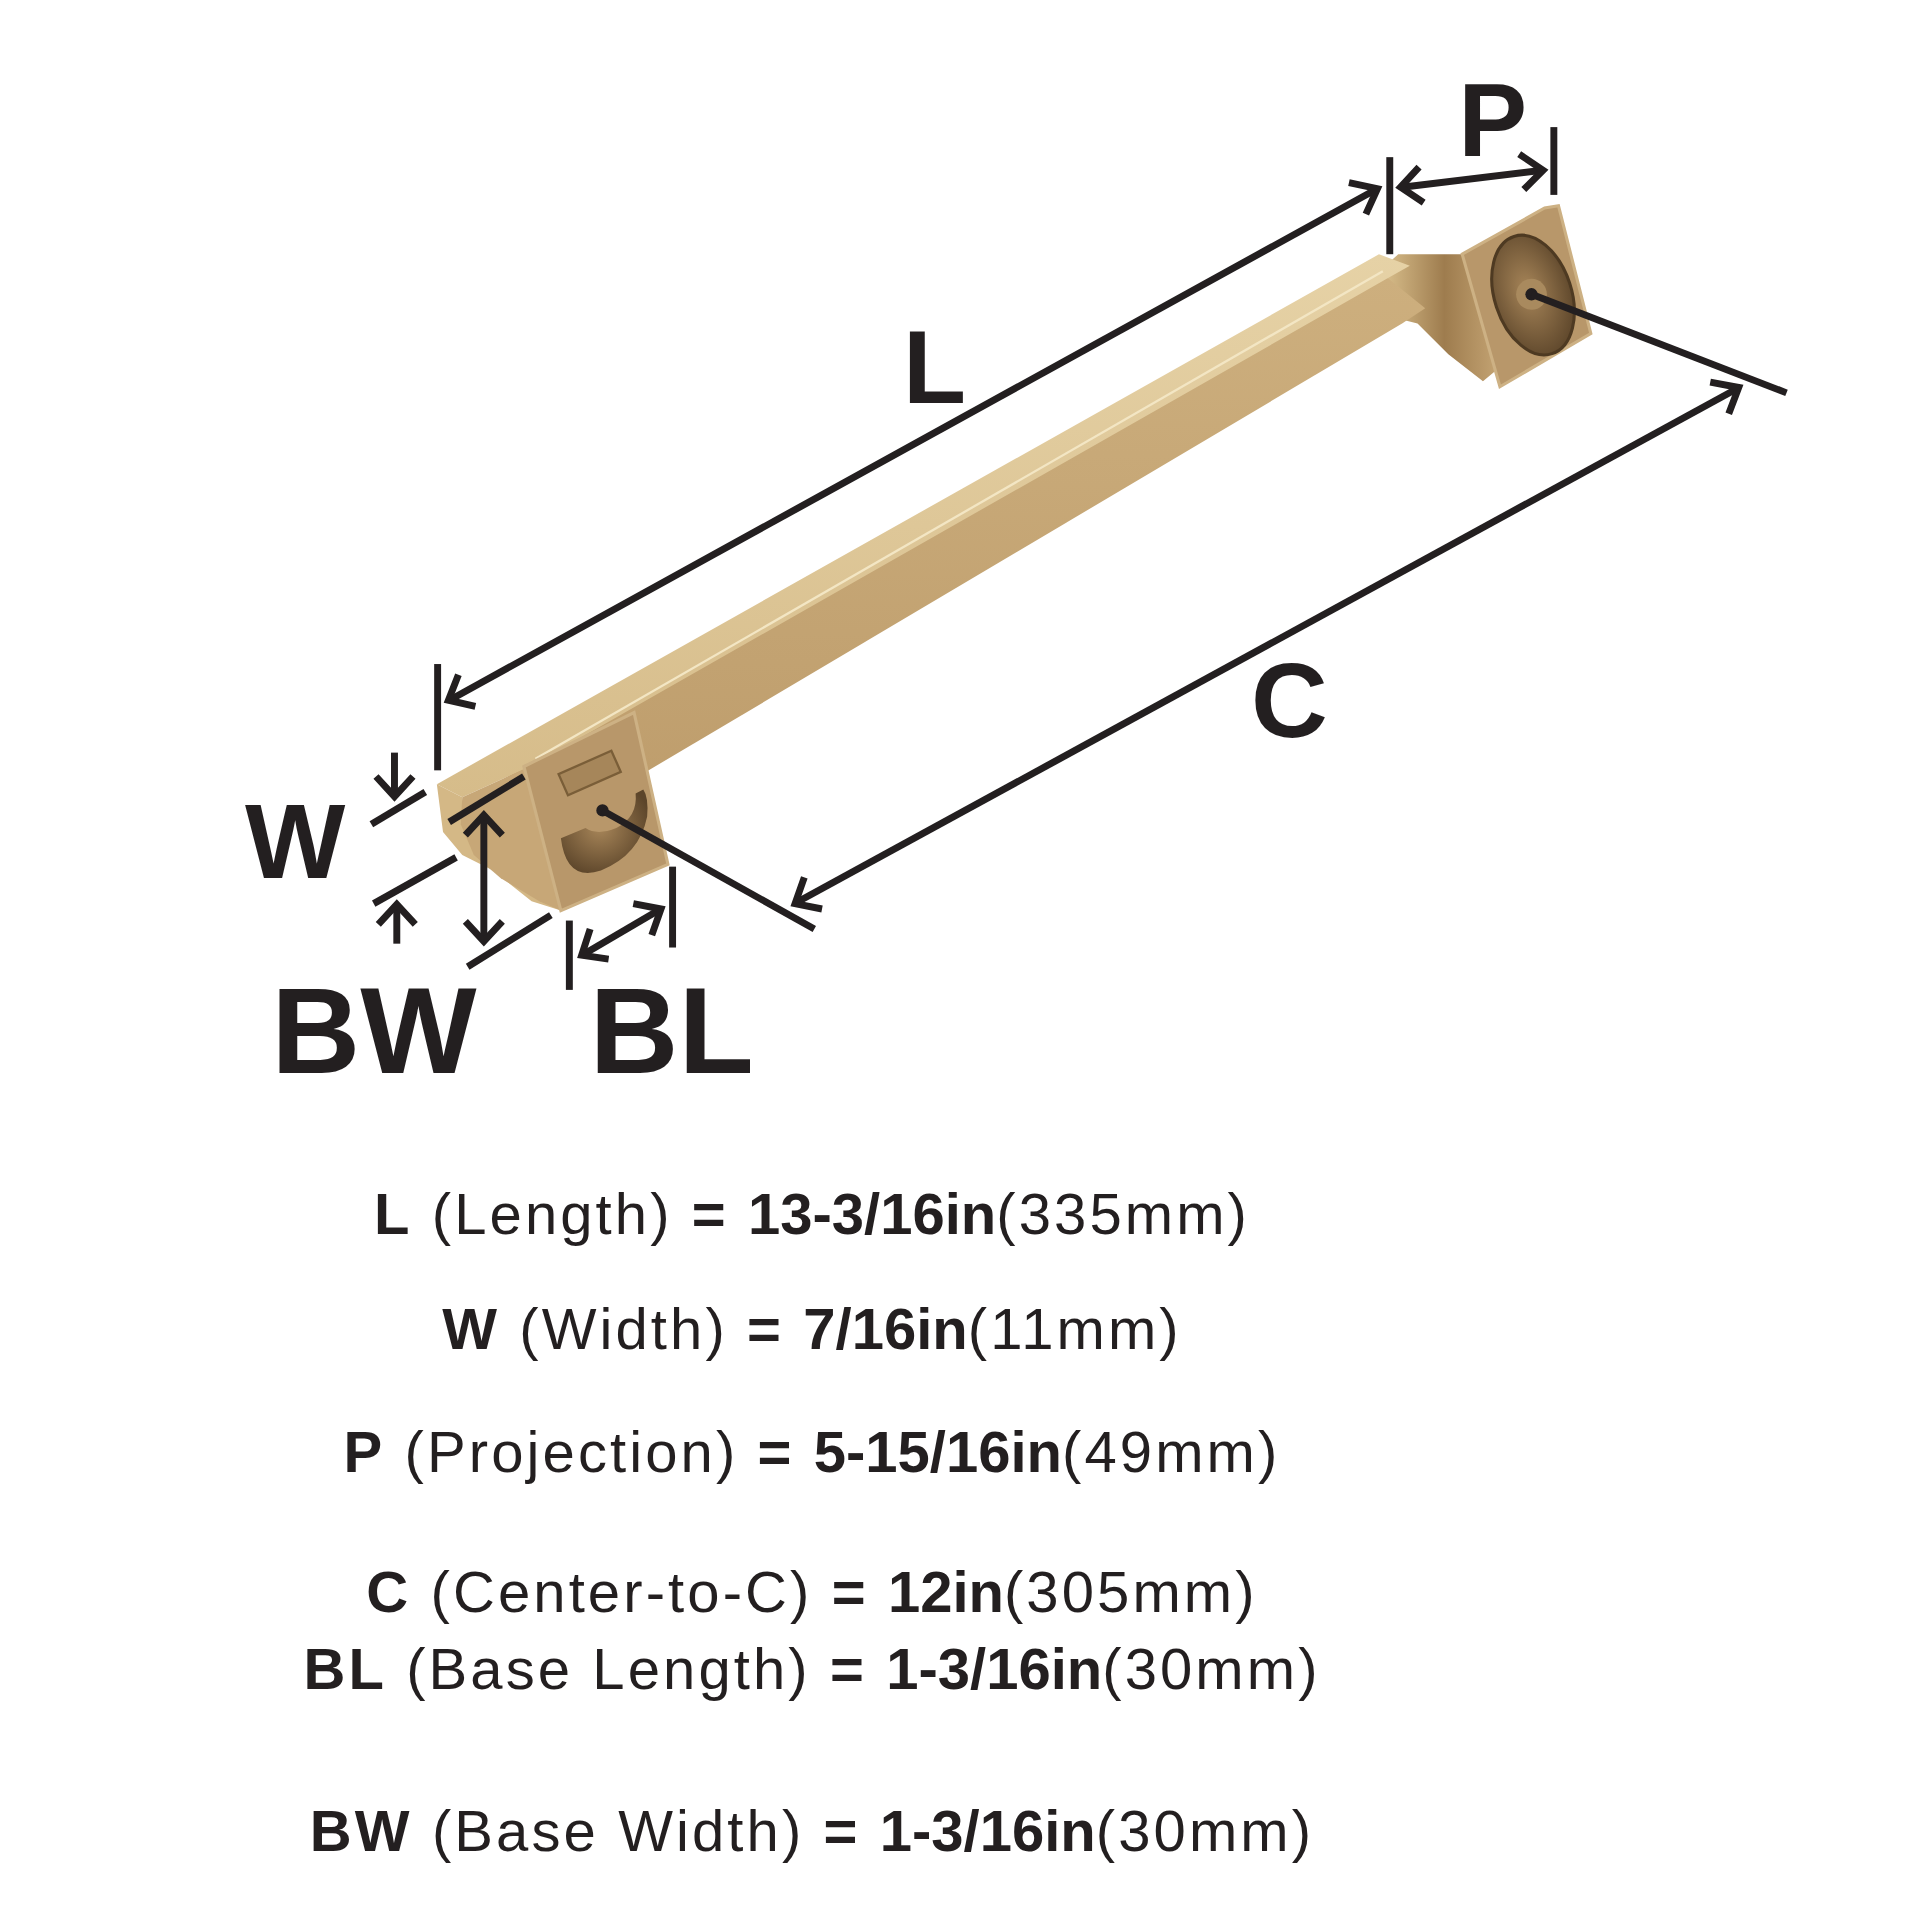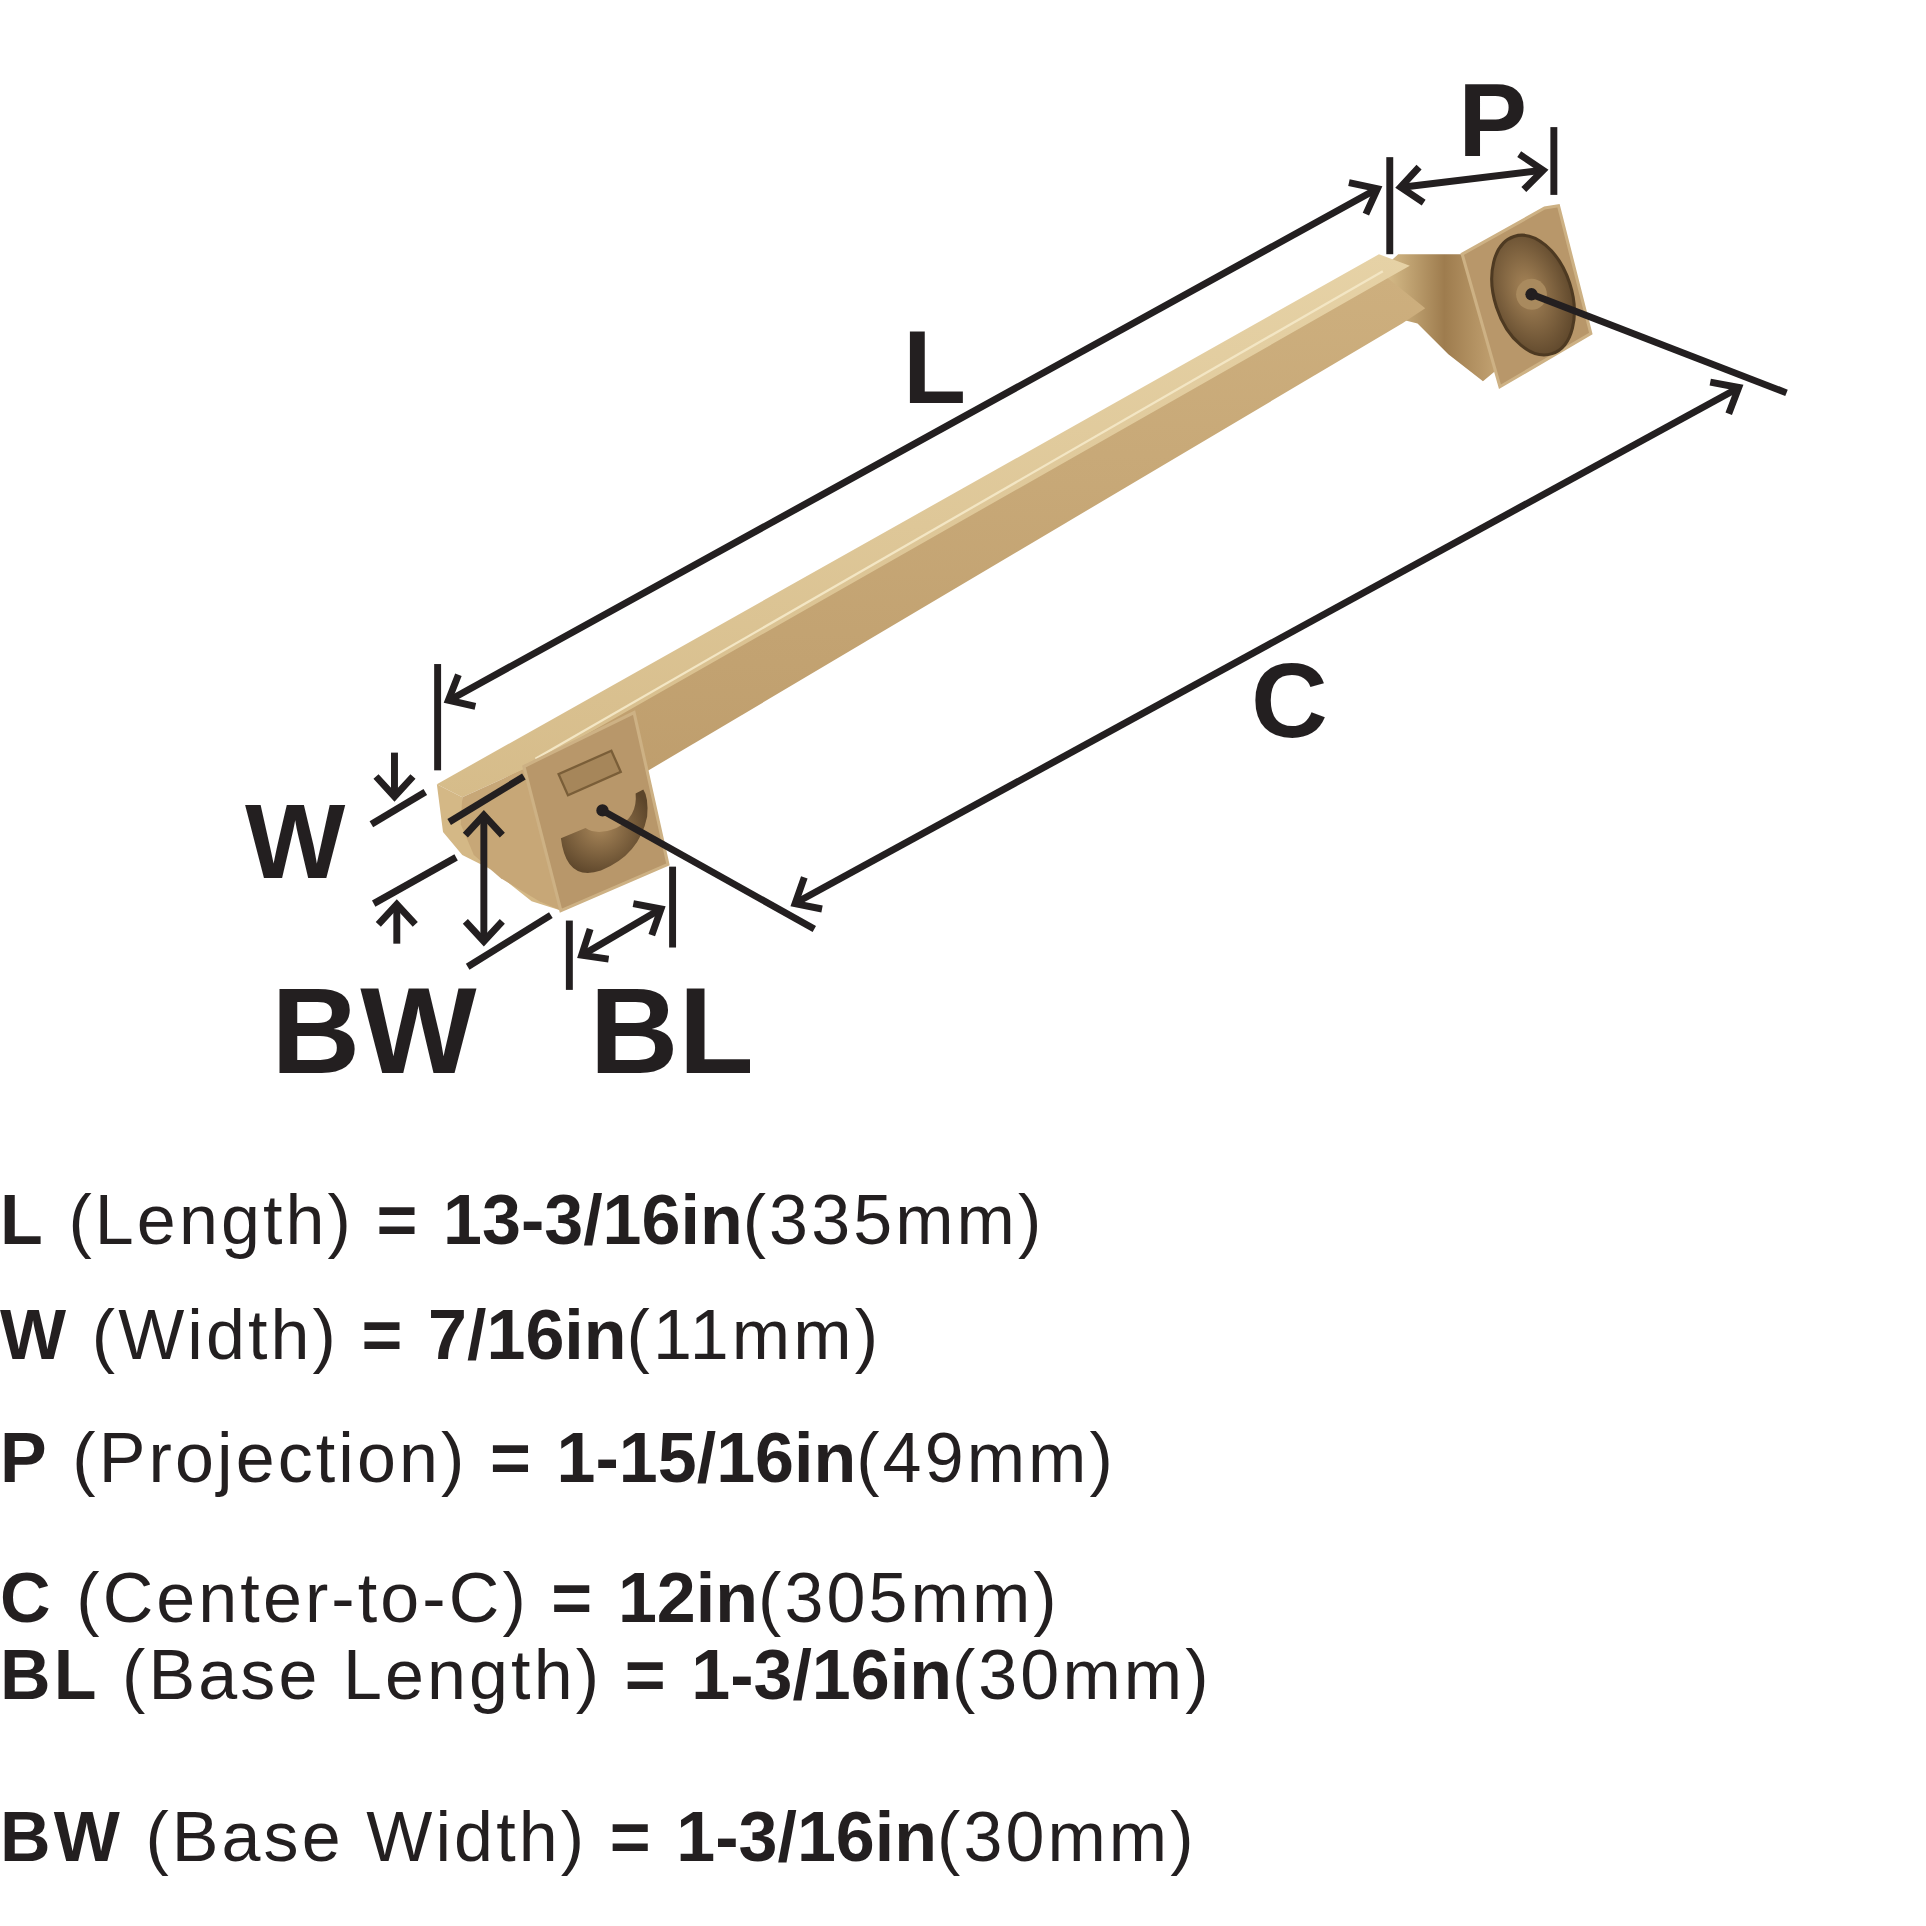--- a/index.html
+++ b/index.html
@@ -10,8 +10,8 @@
   .dim-line { stroke: #231f20; stroke-width: 9; fill: none; stroke-linecap: butt; }
   .arrow-head { stroke: #231f20; stroke-width: 9; fill: none; stroke-linejoin: miter; }
   #specs { position: absolute; left: 0; top: 1156px; width: 1926px; }
-  .spec-line { position: absolute; left: 0; width: 1624px; 
-               font-size: 70px; line-height: 1; white-space: nowrap; letter-spacing: 3.1px; }
+  .spec-line { position: absolute; left: 0; width: 1624px; text-align: center;
+               font-size: 58px; line-height: 1; white-space: nowrap; letter-spacing: 3.1px; }
   .spec-code { font-weight: 700; }
   .spec-name { font-weight: 400; }
   .spec-eq { font-weight: 700; }

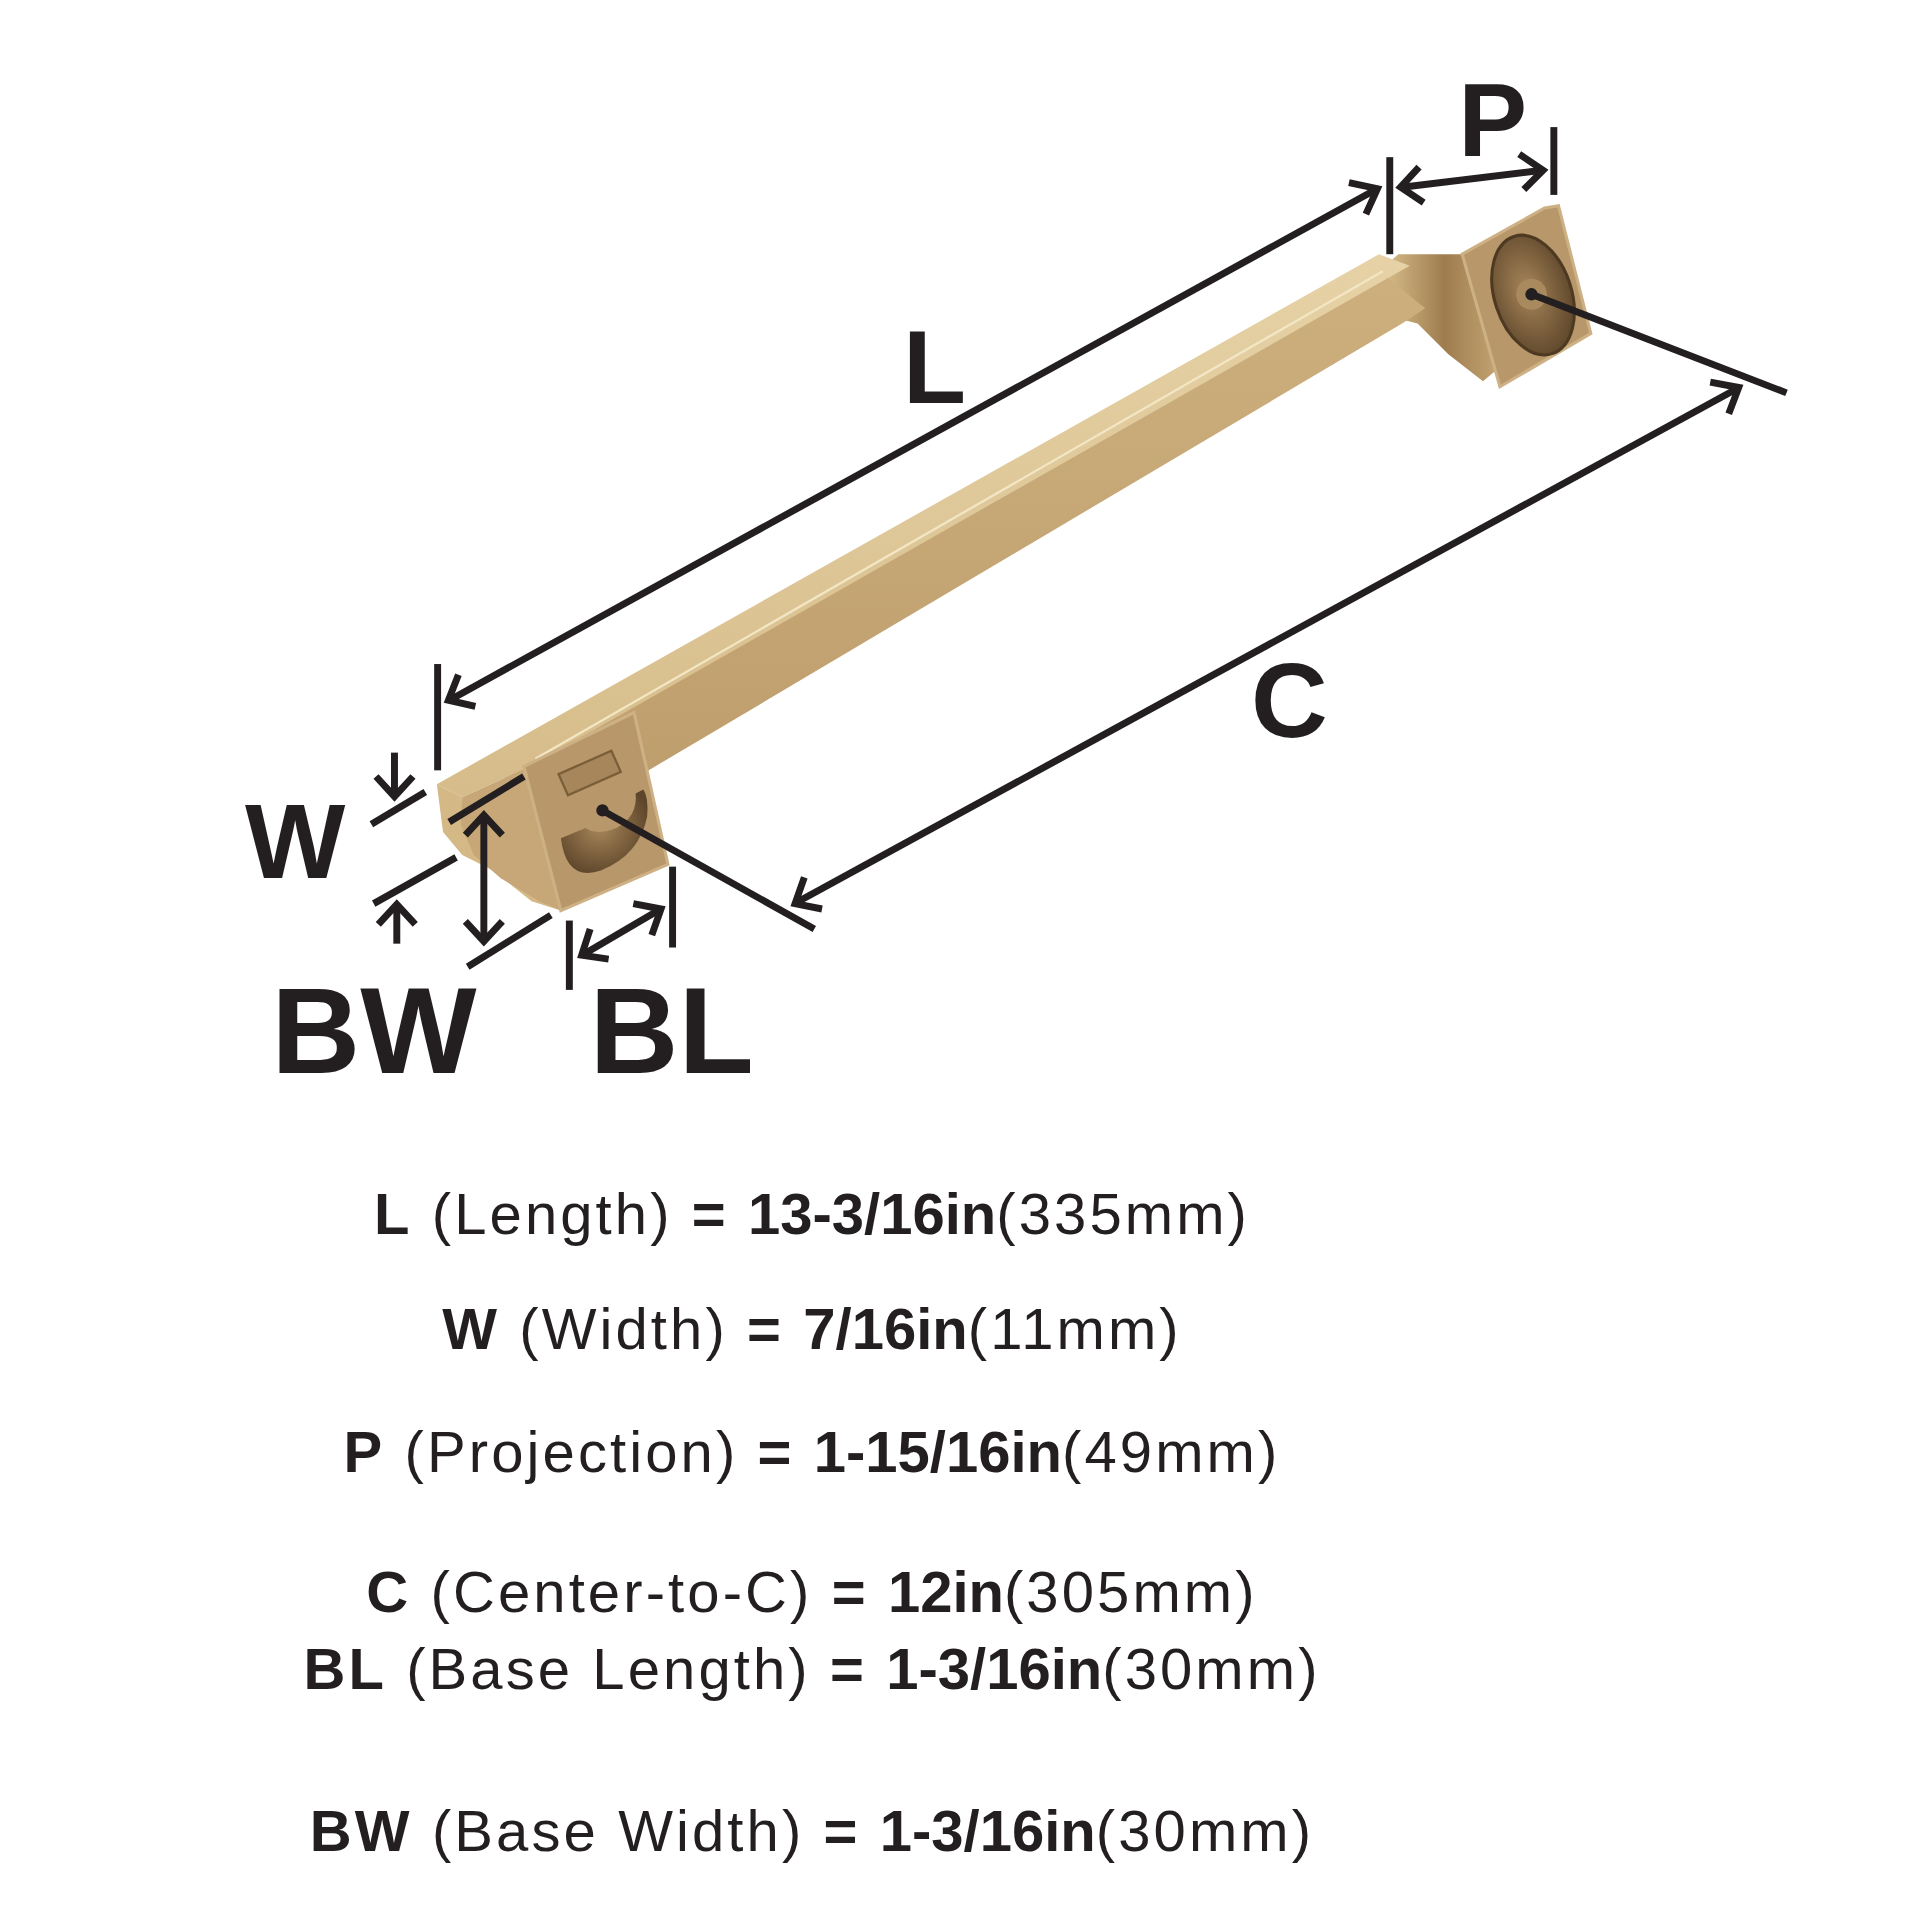--- a/index.html
+++ b/index.html
@@ -133,7 +133,7 @@
     <span class="spec-code">P</span>
     <span class="spec-name">(Projection)</span>
     <span class="spec-eq">=</span>
-    <span class="spec-imperial">1-15/16in</span><span class="spec-metric">(49mm)</span>
+    <span class="spec-imperial">5-15/16in</span><span class="spec-metric">(49mm)</span>
   </div>
   <div class="spec-line" style="top:407px">
     <span class="spec-code">C</span>

